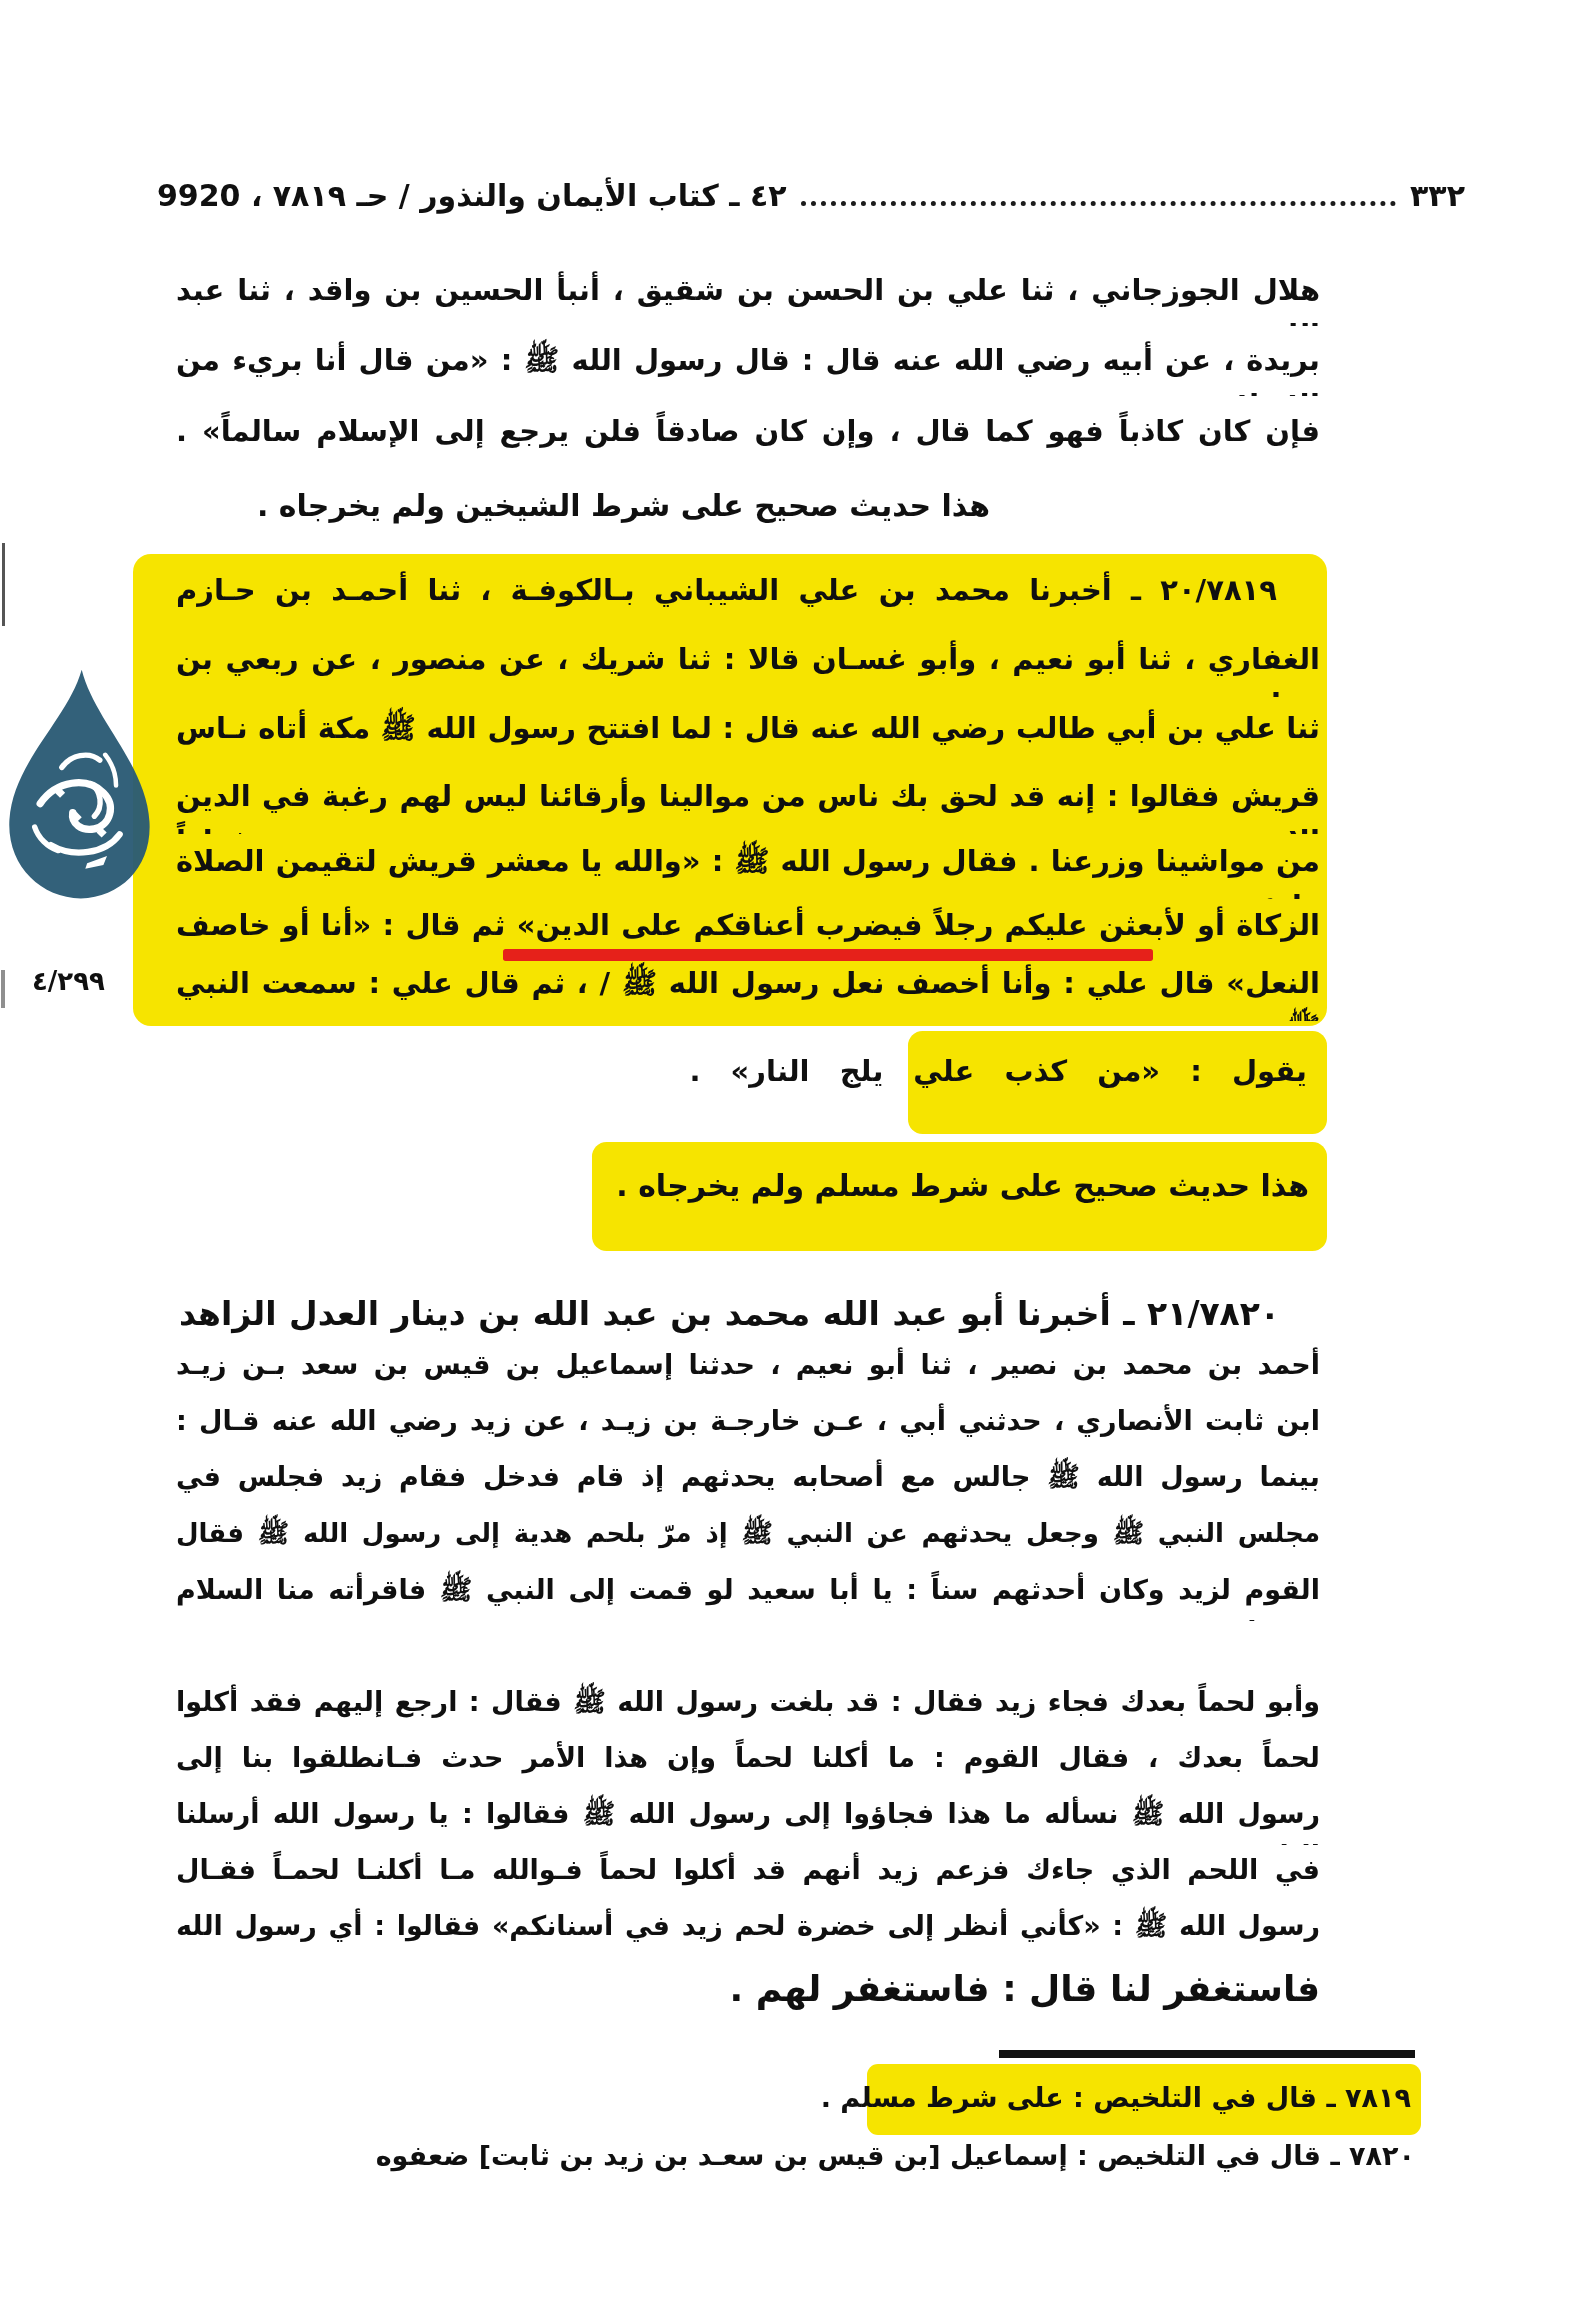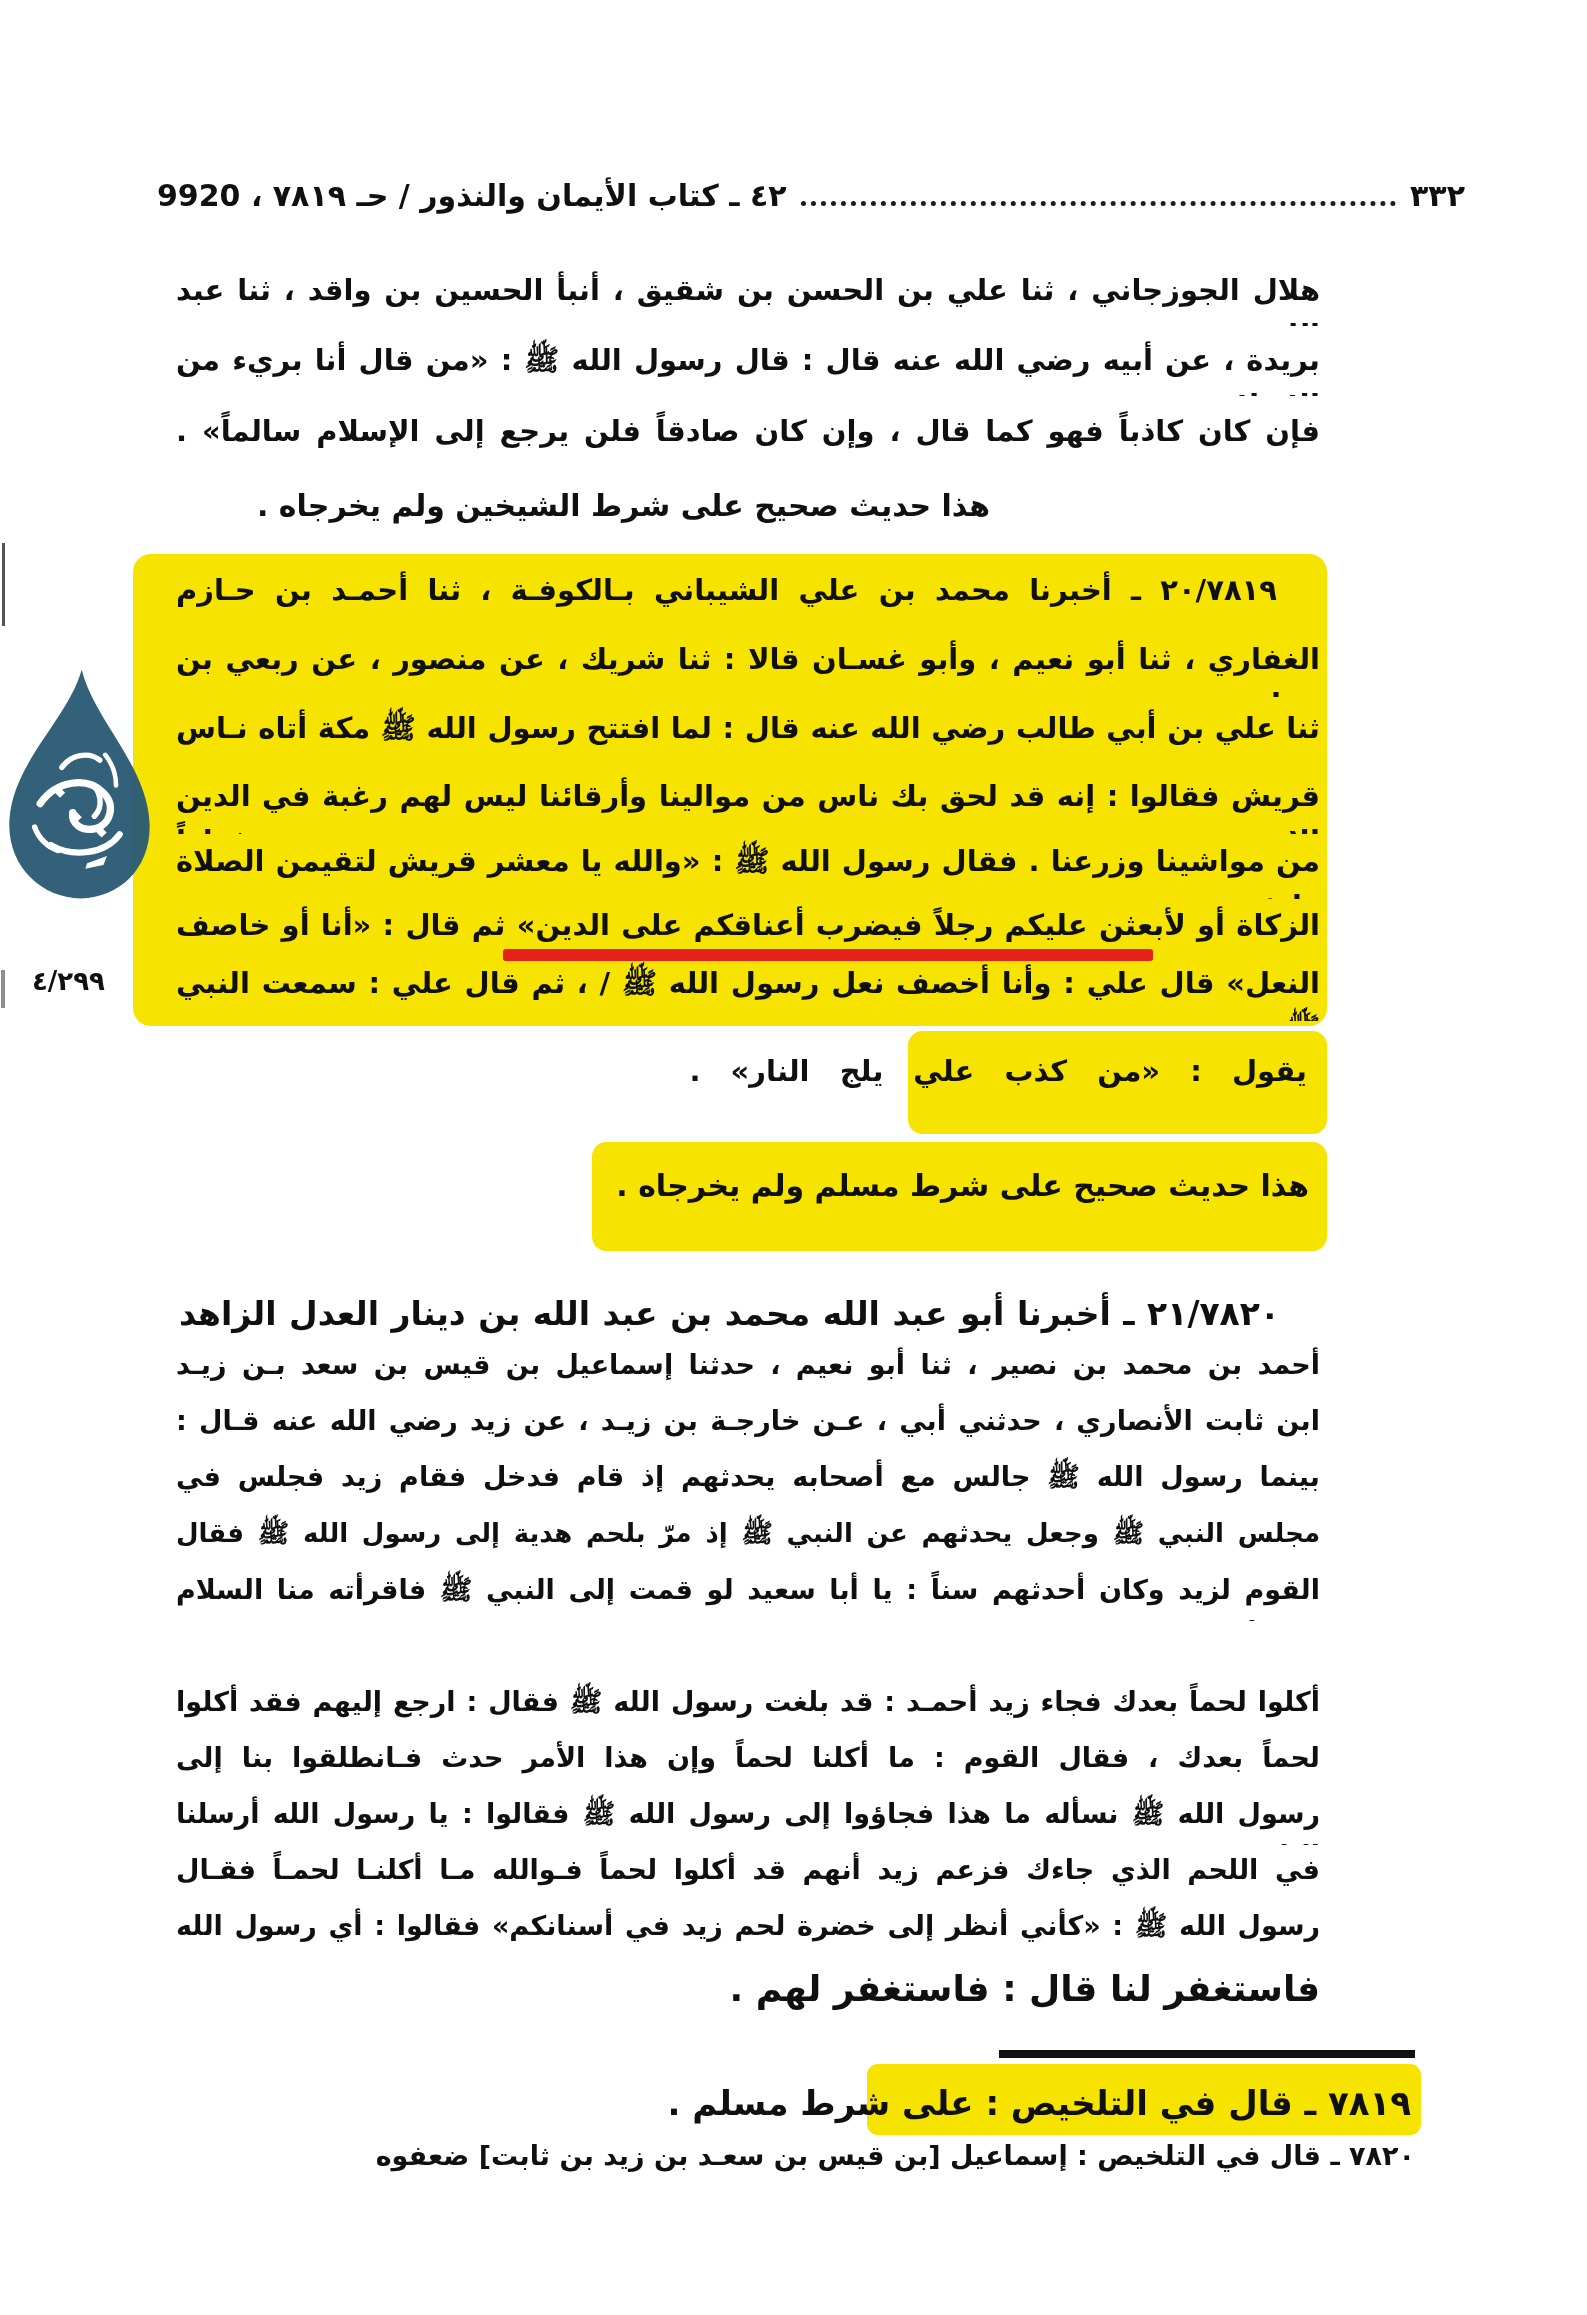--- a/index.html
+++ b/index.html
@@ -62,7 +62,7 @@
   <div class="ln j txt" style="top:1456px;right:267px;width:1144px;height:52px;font-size:27px;">بينما رسول الله ﷺ جالس مع أصحابه يحدثهم إذ قام فدخل فقام زيد فجلس في</div>
   <div class="ln j txt" style="top:1513px;right:267px;width:1144px;height:52px;font-size:26px;">مجلس النبي ﷺ وجعل يحدثهم عن النبي ﷺ إذ مرّ بلحم هدية إلى رسول الله ﷺ فقال</div>
   <div class="ln j txt" style="top:1569px;right:267px;width:1144px;height:52px;font-size:27px;">القوم لزيد وكان أحدثهم سناً : يا أبا سعيد لو قمت إلى النبي ﷺ فاقرأته منا السلام وتقول</div>
-  <div class="ln j txt" style="top:1681px;right:267px;width:1144px;height:52px;font-size:27px;">أكلوا لحماً بعدك فجاء زيد أحمـد : قد بلغت رسول الله ﷺ فقال : ارجع إليهم فقد أكلوا</div>
+  <div class="ln j txt" style="top:1681px;right:267px;width:1144px;height:52px;font-size:27px;">وأبو لحماً بعدك فجاء زيد فقال : قد بلغت رسول الله ﷺ فقال : ارجع إليهم فقد أكلوا</div>
   <div class="ln j txt" style="top:1737px;right:267px;width:1144px;height:52px;font-size:27px;">لحماً بعدك ، فقال القوم : ما أكلنا لحماً وإن هذا الأمر حدث فـانطلقوا بنا إلى</div>
   <div class="ln j txt" style="top:1793px;right:267px;width:1144px;height:52px;font-size:27px;">رسول الله ﷺ نسأله ما هذا فجاؤوا إلى رسول الله ﷺ فقالوا : يا رسول الله أرسلنا إليك</div>
   <div class="ln j txt" style="top:1849px;right:267px;width:1144px;height:52px;font-size:27px;">في اللحم الذي جاءك فزعم زيد أنهم قد أكلوا لحماً فـوالله مـا أكلنـا لحمـاً فقـال</div>

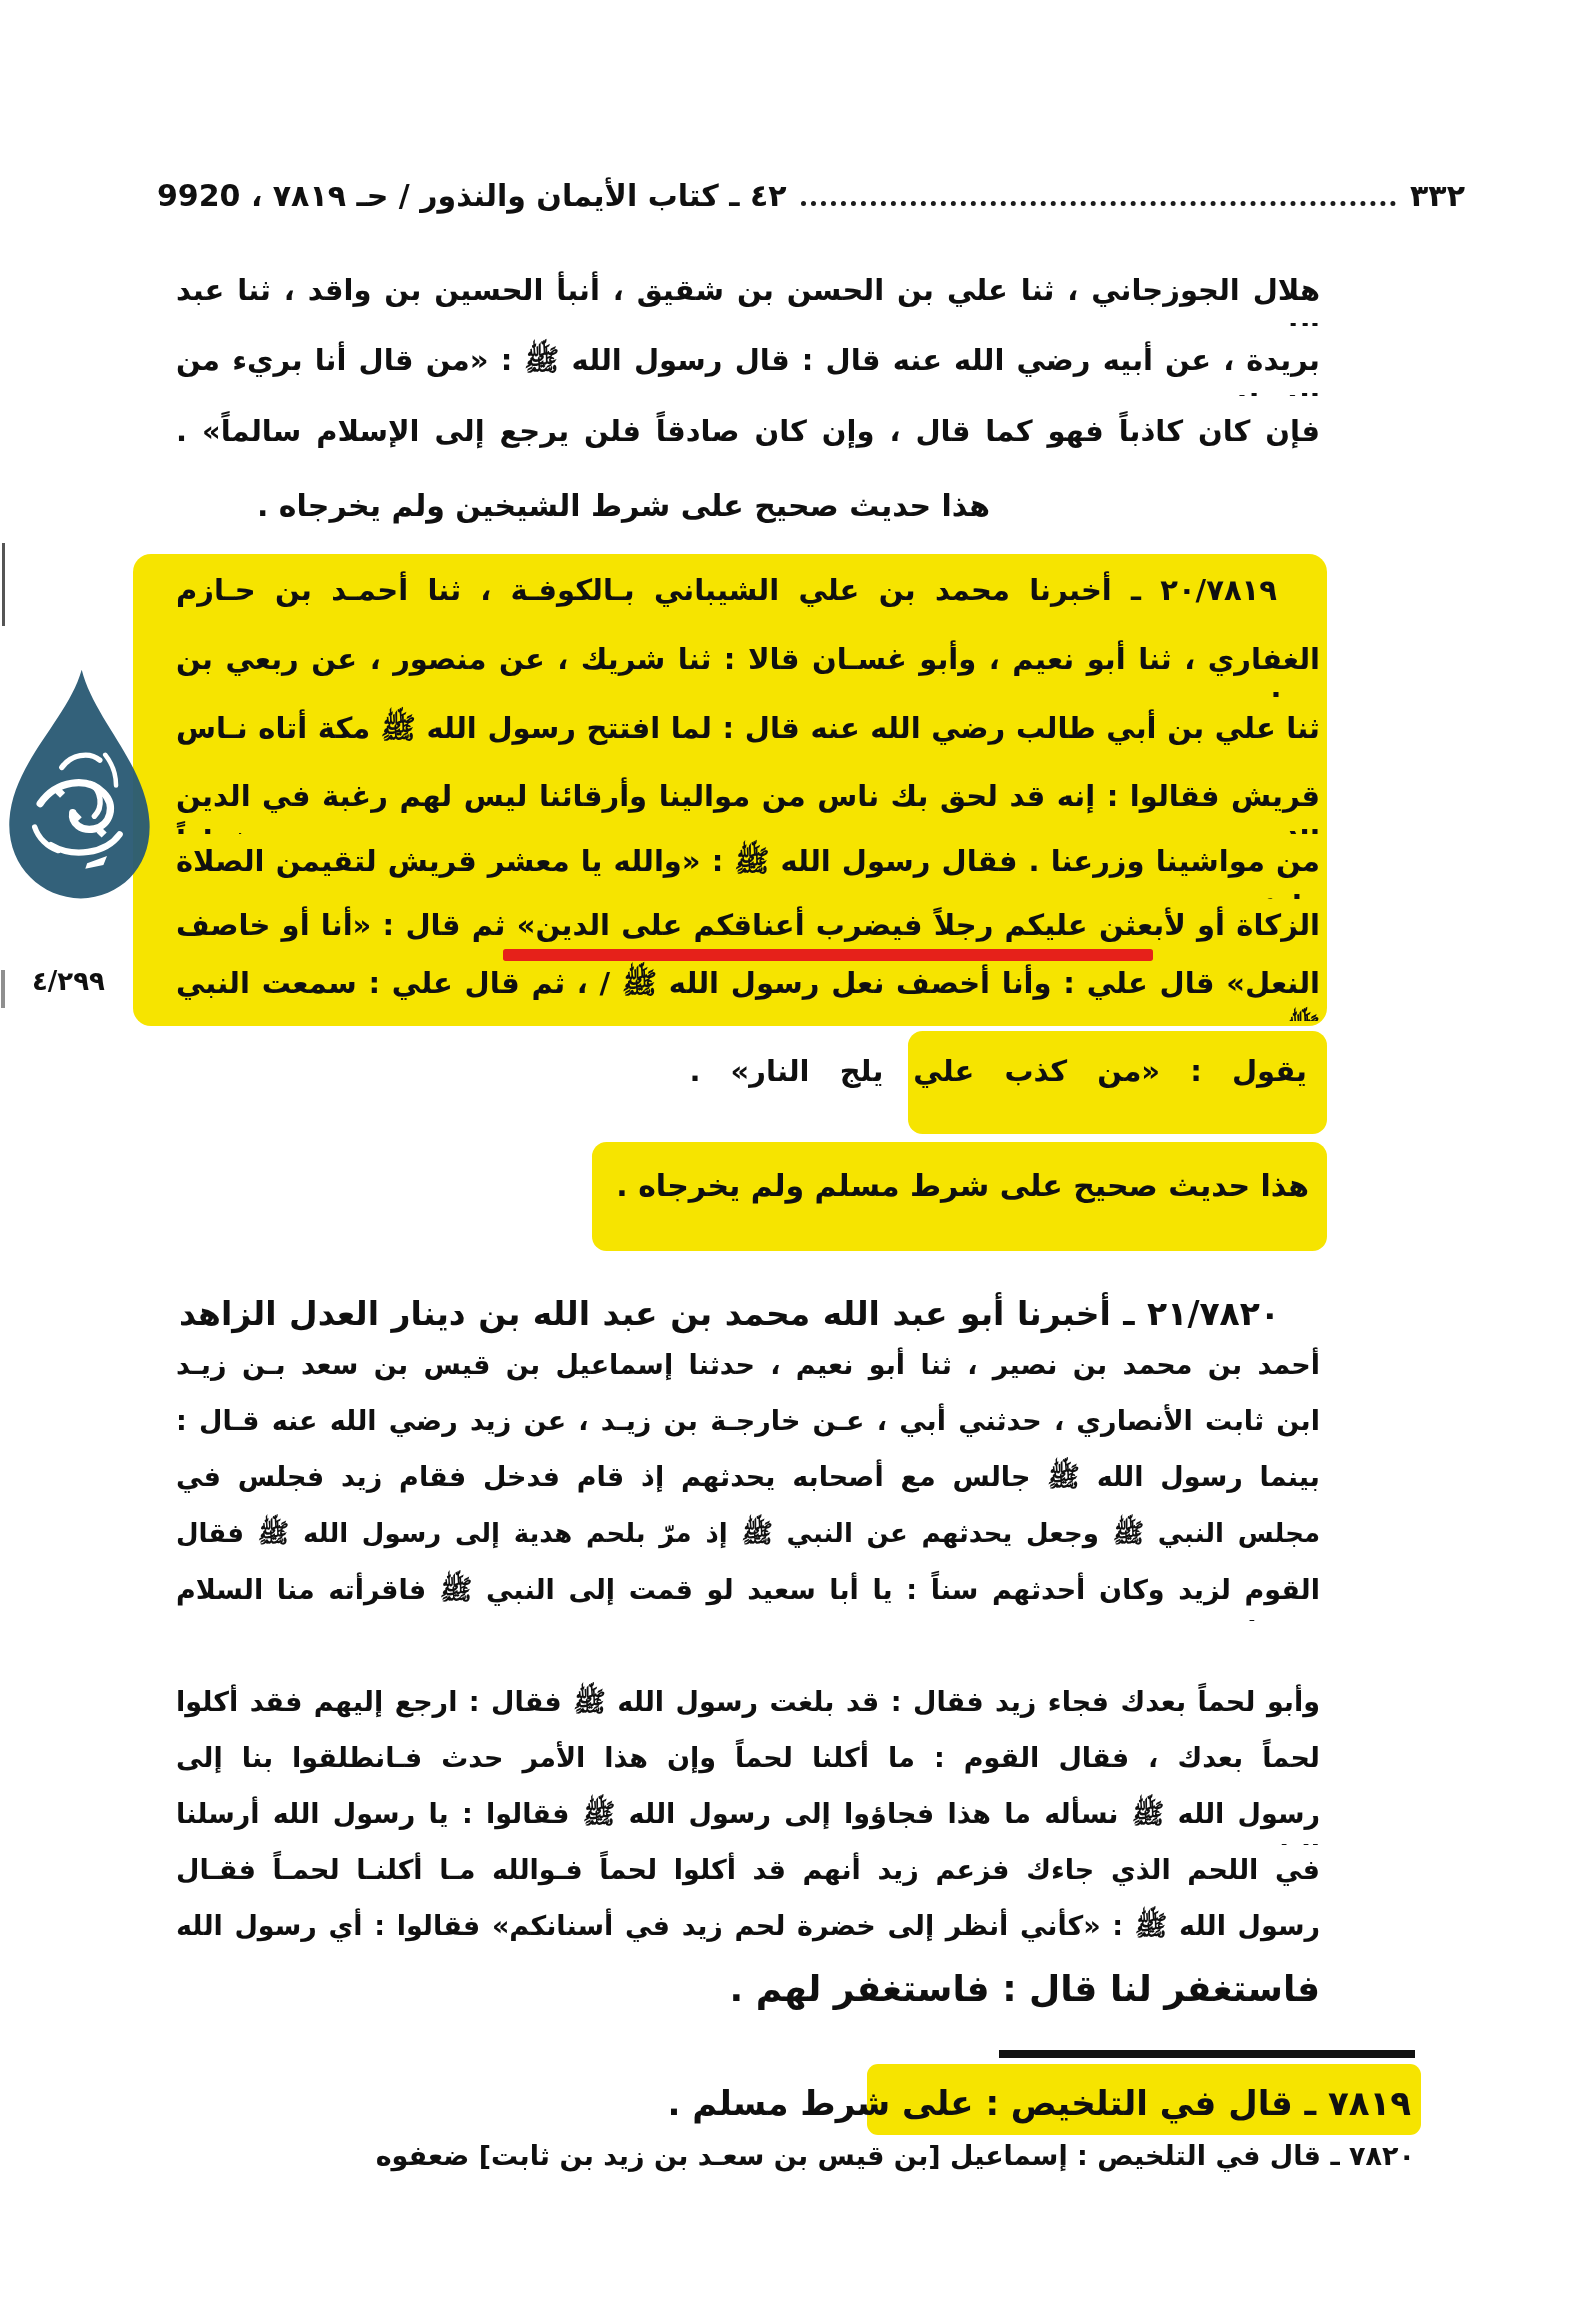--- a/index.html
+++ b/index.html
@@ -70,7 +70,7 @@
   <div class="ln nw txt" style="top:1961px;right:267px;height:52px;font-size:36px;">فاستغفر لنا قال : فاستغفر لهم .</div>
 
   <div style="position:absolute;right:172px;top:2050px;width:416px;height:8.1px;background:#111;"></div>
-  <div class="ln nw txt" style="top:2077px;right:176px;height:49px;font-size:34px;">٧٨١٩ ـ قال في التلخيص : على شرط مسلم .</div>
+  <div class="ln nw txt" style="top:2077px;right:176px;height:49px;font-size:27px;">٧٨١٩ ـ قال في التلخيص : على شرط مسلم .</div>
   <div class="ln nw txt" style="top:2135px;right:172px;height:49px;font-size:27px;">٧٨٢٠ ـ قال في التلخيص : إسماعيل [بن قيس بن سعـد بن زيد بن ثابت] ضعفوه</div>
 
   <div style="position:absolute;left:4.5px;top:668px;width:150px;height:235px;z-index:2;opacity:.96;">

